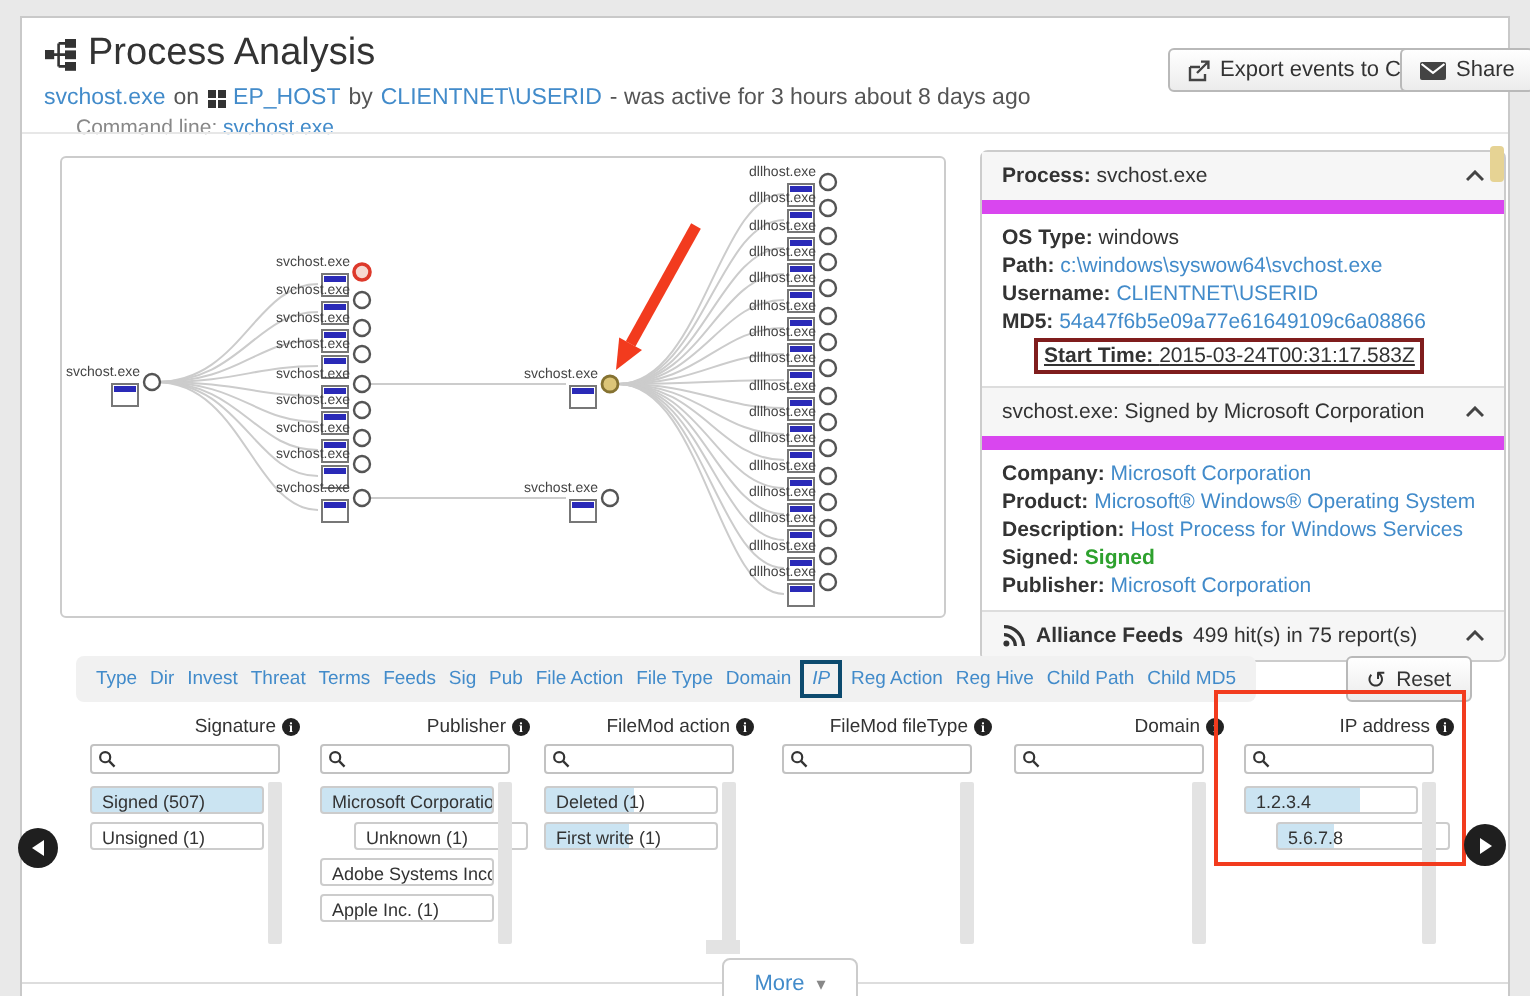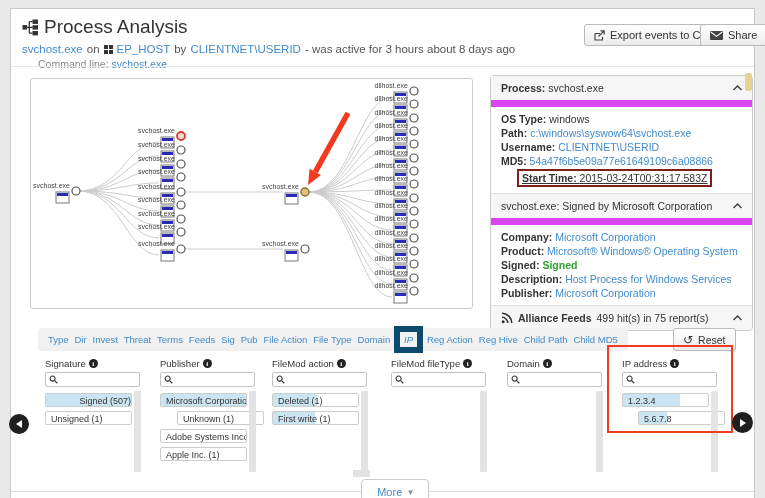--- a/index.html
+++ b/index.html
@@ -353,8 +353,8 @@
   <div class="panel-b" id="signed-rows">
       <div class="prow"><span><span class="plabel">Company: </span><span class="pvalue link">Microsoft Corporation</span></span></div>
       <div class="prow"><span><span class="plabel">Product: </span><span class="pvalue link">Microsoft® Windows® Operating System</span></span></div>
+      <div class="prow"><span><span class="plabel">Description: </span><span class="pvalue link">Host Process for Windows Services</span></span></div>
       <div class="prow"><span><span class="plabel">Signed: </span><span class="pvalue green">Signed</span></span></div>
-      <div class="prow"><span><span class="plabel">Description: </span><span class="pvalue link">Host Process for Windows Services</span></span></div>
       <div class="prow"><span><span class="plabel">Publisher: </span><span class="pvalue link">Microsoft Corporation</span></span></div>
     </div>
   <div id="alliance">

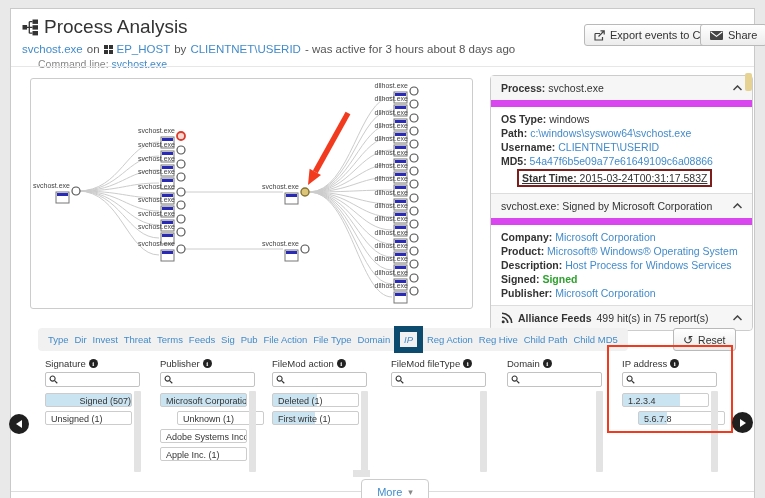--- a/index.html
+++ b/index.html
@@ -37,7 +37,7 @@
   #tab-bar{left:38px;top:328px;width:590px;height:23px;background:#f1f1f1;border-radius:4px;
            display:flex;align-items:center;justify-content:space-between;padding:0 10px;box-sizing:border-box;}
   .tab{font-size:9.5px;color:#428bca;white-space:nowrap;cursor:default;}
-  .tab.redbox{border:6px solid #0c4a6e;padding:2px 4px;margin:-4px -2px;font-style:italic;}
+  .tab.redbox{border:2px solid #0c4a6e;padding:2px 4px;margin:-4px -2px;font-style:italic;}
   #reset-btn{left:673px;top:328px;height:23px;font-size:10.5px;}
   
   .facet{position:absolute;top:358px;width:105px;}

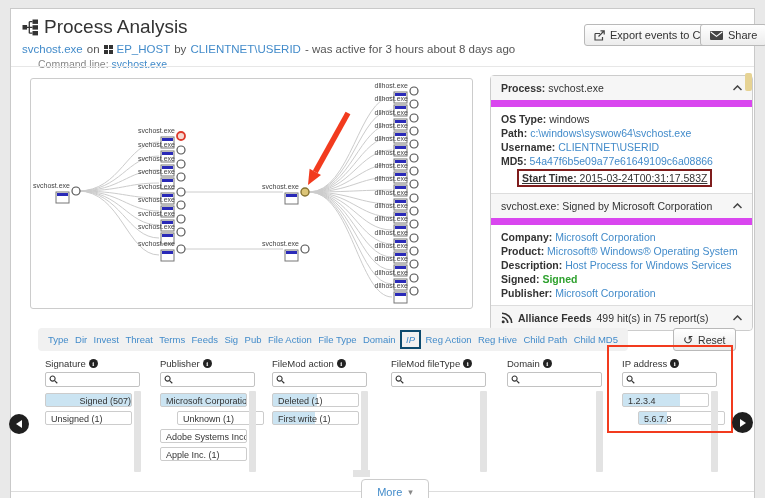--- a/index.html
+++ b/index.html
@@ -41,7 +41,7 @@
   #reset-btn{left:673px;top:328px;height:23px;font-size:10.5px;}
   
   .facet{position:absolute;top:358px;width:105px;}
-  .f-title{font-size:9.5px;color:#333;display:flex;align-items:center;gap:3px;height:11px;margin-bottom:3px;white-space:nowrap;}
+  .f-title{font-size:9.5px;color:#333;display:flex;align-items:center;gap:3px;height:11px;margin-bottom:3px;white-space:nowrap;justify-content:flex-end;}
   .f-info{width:9px;height:9px;border-radius:50%;background:#222;color:#fff;font-size:7px;font-weight:bold;
           display:inline-flex;align-items:center;justify-content:center;font-family:"Liberation Serif",serif;flex:none;}
   .f-search{width:95px;height:15px;border:1px solid #c2c2c2;border-radius:2px;background:#fff;display:flex;

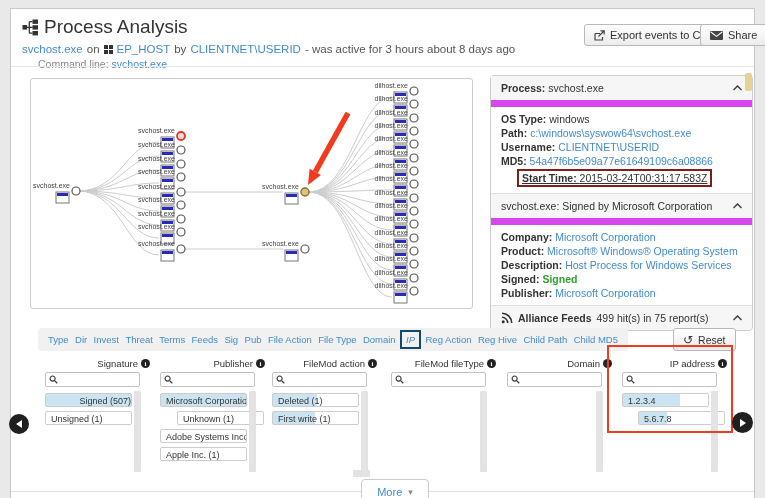--- a/index.html
+++ b/index.html
@@ -414,7 +414,7 @@
         </span>
         <input style="">
       </div>
-      <div class="f-item" style="background: linear-gradient(to right, rgb(203, 228, 242) 100%, rgb(255, 255, 255) 100%); text-align: right;">Signed (507)</div>
+      <div class="f-item" style="background: linear-gradient(to right, rgb(203, 228, 242) 100%, rgb(255, 255, 255) 100%);">Signed (507)</div>
       <div class="f-item" style="background: linear-gradient(to right, rgb(203, 228, 242) 0%, rgb(255, 255, 255) 0%);">Unsigned (1)</div>
       <div class="f-track"></div>
     </div>

